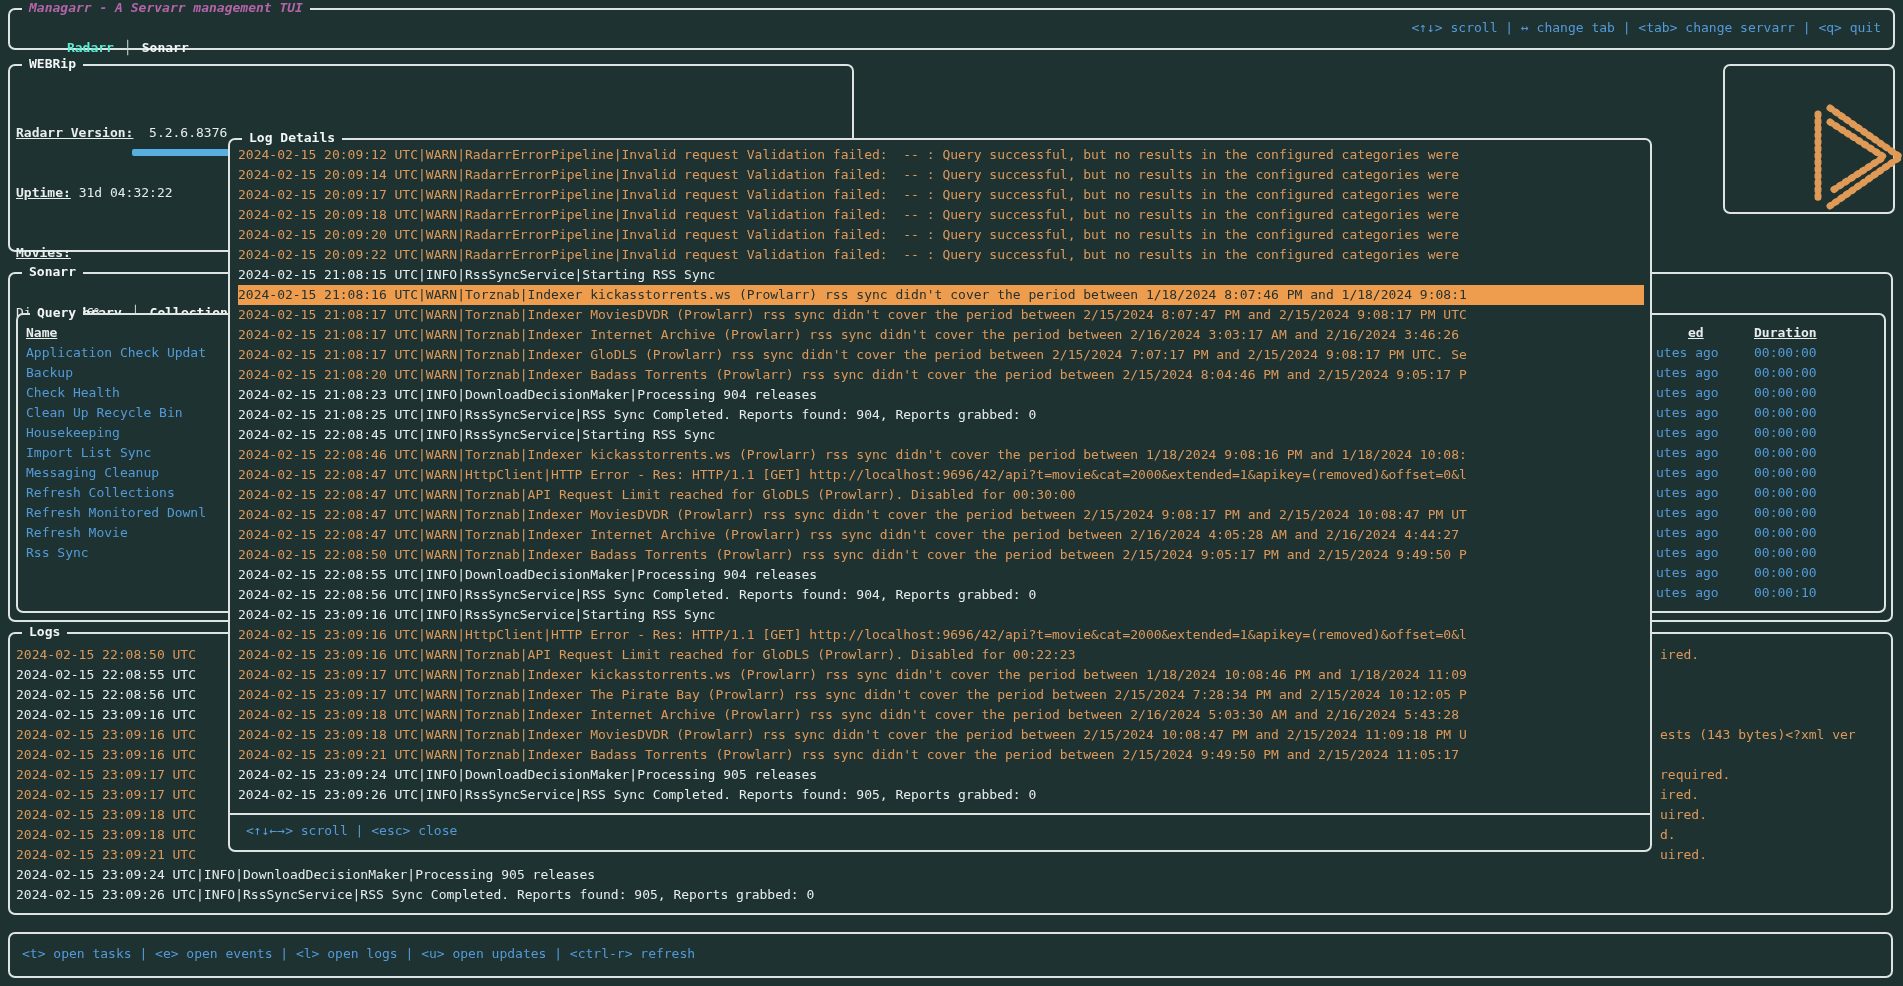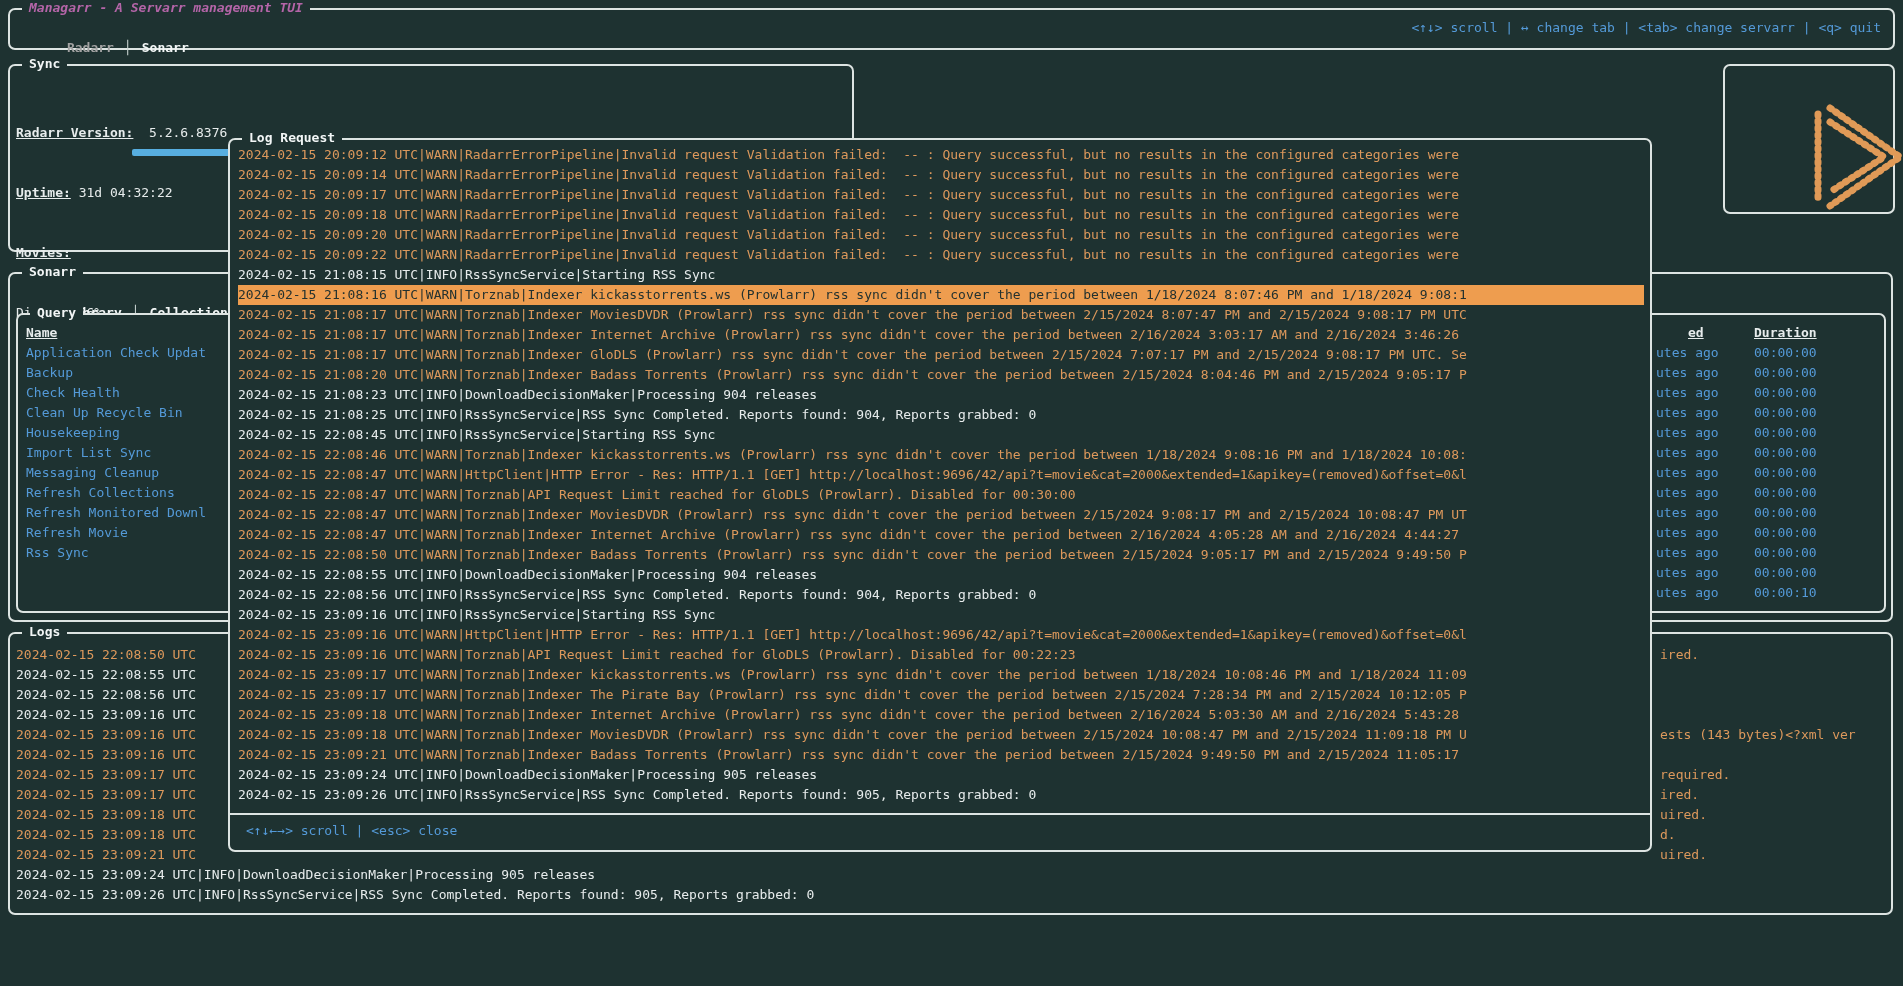--- a/index.html
+++ b/index.html
@@ -28,7 +28,7 @@
   <div class="panel" style="left:8px;top:8px;width:1883px;height:38px;">
     <div class="abs" style="top:-12px;left:12px;background:#1e3231;padding:0 7px;color:#b465a8;font-weight:bold;font-style:italic;">Managarr - A Servarr management TUI</div>
     <div class="abs" style="top:8px;left:10px;">
-      <span style="color:#a3a3a3;font-weight:bold;">Radarr</span><span class="tabsep">│</span><span style="color:#f2f6f6;font-weight:bold;">Sonarr</span>
+      <span style="color:#5eead4;font-weight:bold;">Radarr</span><span class="tabsep">│</span><span style="color:#f2f6f6;font-weight:bold;">Sonarr</span>
     </div>
     <div class="abs blue" style="top:8px;right:12px;">&lt;↑↓&gt; scroll | ↔ change tab | &lt;tab&gt; change servarr | &lt;q&gt; quit</div>
   </div>

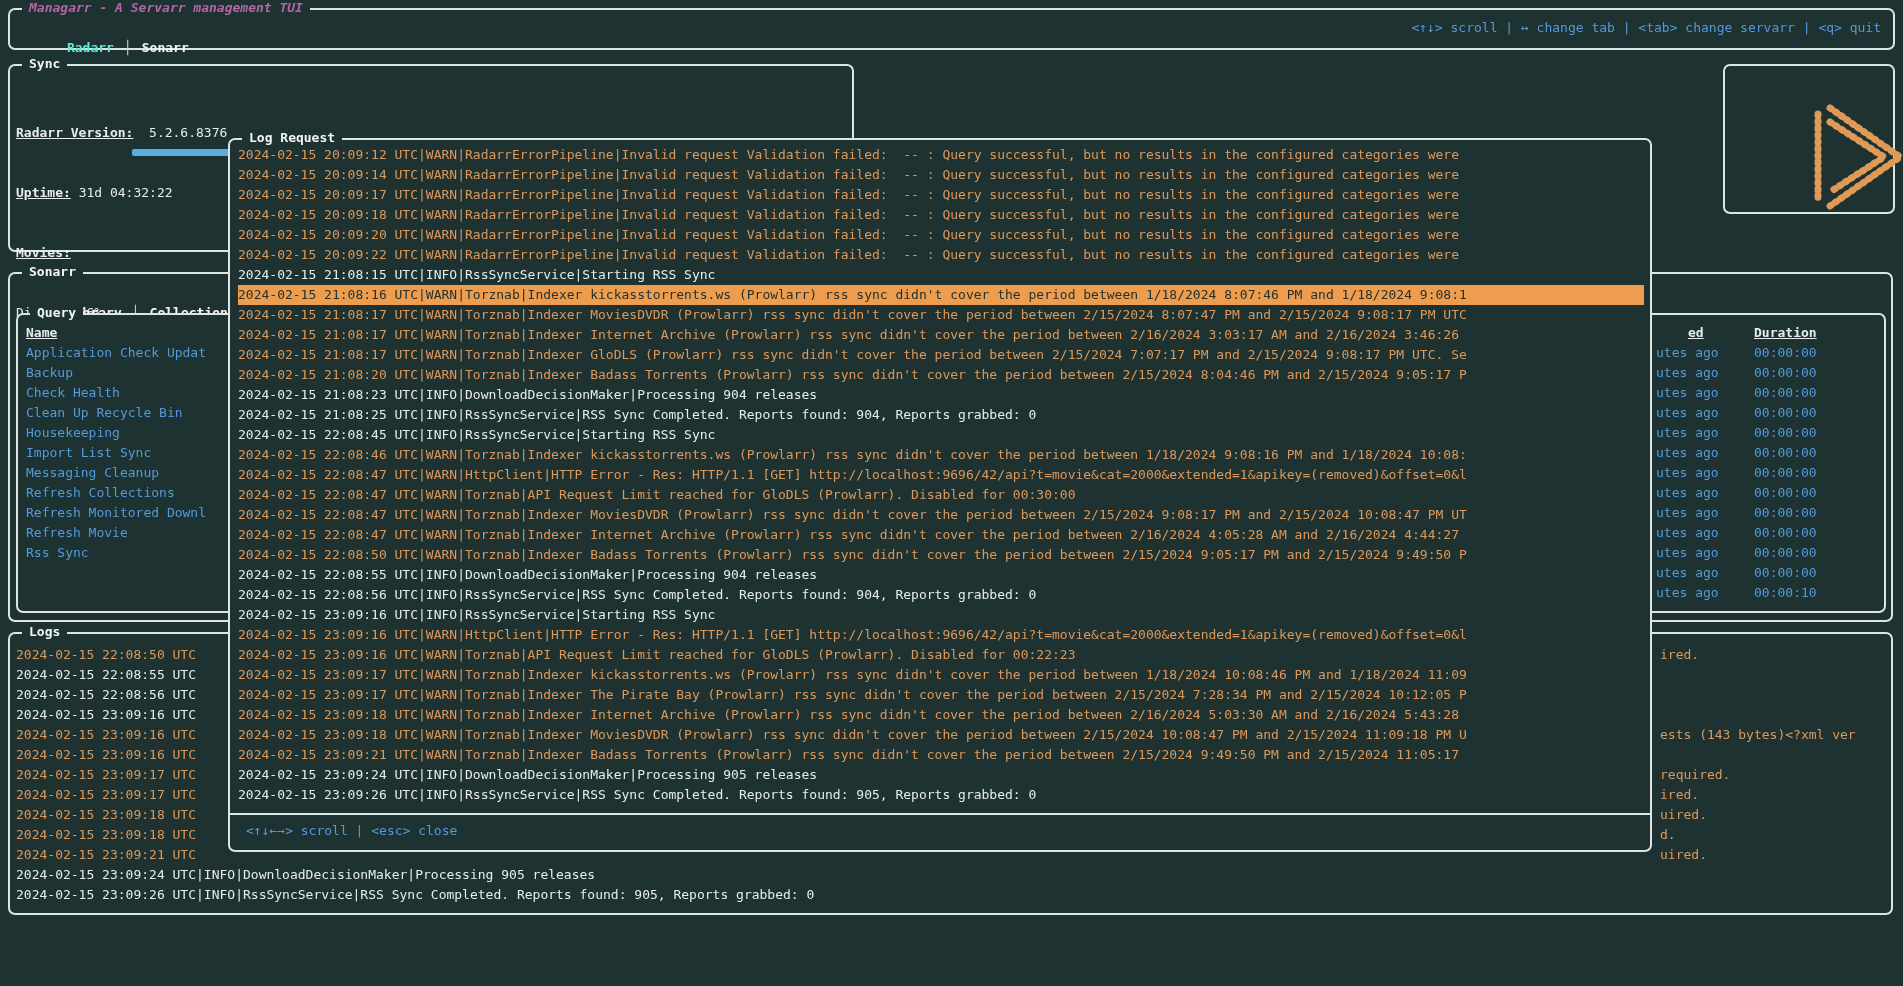--- a/index.html
+++ b/index.html
@@ -34,7 +34,7 @@
   </div>
 
   <div class="panel" style="left:8px;top:64px;width:842px;height:184px;">
-    <div class="ptitle">Sync</div>
+    <div class="ptitle">WEBRip</div>
     <div class="abs" style="left:6px;top:17px;">
       <div class="row"><span class="bold">Radarr Version:</span><span>  </span><span>5.2.6.8376</span></div>
       <div class="row"><span class="bold">Uptime:</span><span> </span><span>31d 04:32:22</span></div>

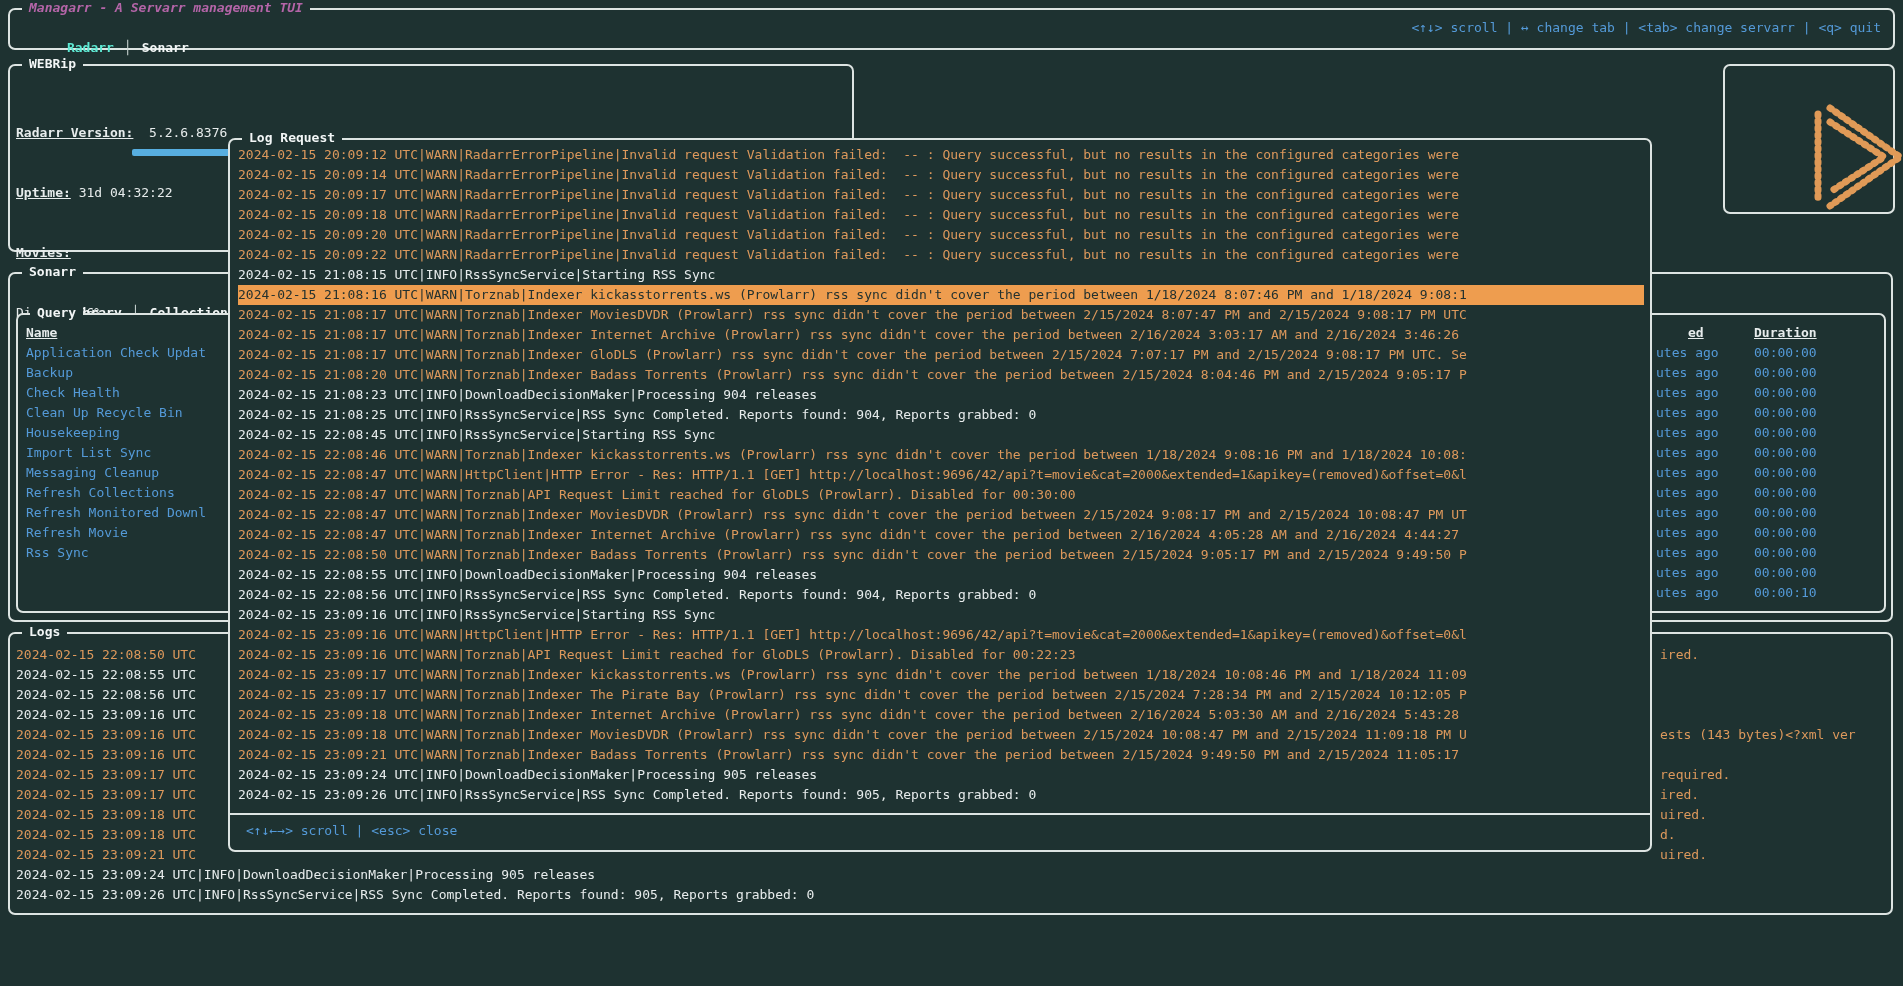--- a/index.html
+++ b/index.html
@@ -82,7 +82,7 @@
   </div>
 
   <div class="panel solid" style="left:228px;top:138px;width:1420px;height:710px;z-index:5;">
-    <div class="ptitle">Log Request</div>
+    <div class="ptitle">Log Details</div>
     <div class="abs" id="modal-lines" style="left:8px;top:5px;right:6px;height:660px;overflow:hidden;"><div class="row warn">2024-02-15 20:09:12 UTC|WARN|RadarrErrorPipeline|Invalid request Validation failed:  -- : Query successful, but no results in the configured categories were</div><div class="row warn">2024-02-15 20:09:14 UTC|WARN|RadarrErrorPipeline|Invalid request Validation failed:  -- : Query successful, but no results in the configured categories were</div><div class="row warn">2024-02-15 20:09:17 UTC|WARN|RadarrErrorPipeline|Invalid request Validation failed:  -- : Query successful, but no results in the configured categories were</div><div class="row warn">2024-02-15 20:09:18 UTC|WARN|RadarrErrorPipeline|Invalid request Validation failed:  -- : Query successful, but no results in the configured categories were</div><div class="row warn">2024-02-15 20:09:20 UTC|WARN|RadarrErrorPipeline|Invalid request Validation failed:  -- : Query successful, but no results in the configured categories were</div><div class="row warn">2024-02-15 20:09:22 UTC|WARN|RadarrErrorPipeline|Invalid request Validation failed:  -- : Query successful, but no results in the configured categories were</div><div class="row info">2024-02-15 21:08:15 UTC|INFO|RssSyncService|Starting RSS Sync</div><div class="row hl">2024-02-15 21:08:16 UTC|WARN|Torznab|Indexer kickasstorrents.ws (Prowlarr) rss sync didn't cover the period between 1/18/2024 8:07:46 PM and 1/18/2024 9:08:1</div><div class="row warn">2024-02-15 21:08:17 UTC|WARN|Torznab|Indexer MoviesDVDR (Prowlarr) rss sync didn't cover the period between 2/15/2024 8:07:47 PM and 2/15/2024 9:08:17 PM UTC</div><div class="row warn">2024-02-15 21:08:17 UTC|WARN|Torznab|Indexer Internet Archive (Prowlarr) rss sync didn't cover the period between 2/16/2024 3:03:17 AM and 2/16/2024 3:46:26</div><div class="row warn">2024-02-15 21:08:17 UTC|WARN|Torznab|Indexer GloDLS (Prowlarr) rss sync didn't cover the period between 2/15/2024 7:07:17 PM and 2/15/2024 9:08:17 PM UTC. Se</div><div class="row warn">2024-02-15 21:08:20 UTC|WARN|Torznab|Indexer Badass Torrents (Prowlarr) rss sync didn't cover the period between 2/15/2024 8:04:46 PM and 2/15/2024 9:05:17 P</div><div class="row info">2024-02-15 21:08:23 UTC|INFO|DownloadDecisionMaker|Processing 904 releases</div><div class="row info">2024-02-15 21:08:25 UTC|INFO|RssSyncService|RSS Sync Completed. Reports found: 904, Reports grabbed: 0</div><div class="row info">2024-02-15 22:08:45 UTC|INFO|RssSyncService|Starting RSS Sync</div><div class="row warn">2024-02-15 22:08:46 UTC|WARN|Torznab|Indexer kickasstorrents.ws (Prowlarr) rss sync didn't cover the period between 1/18/2024 9:08:16 PM and 1/18/2024 10:08:</div><div class="row warn">2024-02-15 22:08:47 UTC|WARN|HttpClient|HTTP Error - Res: HTTP/1.1 [GET] http://localhost:9696/42/api?t=movie&amp;cat=2000&amp;extended=1&amp;apikey=(removed)&amp;offset=0&amp;l</div><div class="row warn">2024-02-15 22:08:47 UTC|WARN|Torznab|API Request Limit reached for GloDLS (Prowlarr). Disabled for 00:30:00</div><div class="row warn">2024-02-15 22:08:47 UTC|WARN|Torznab|Indexer MoviesDVDR (Prowlarr) rss sync didn't cover the period between 2/15/2024 9:08:17 PM and 2/15/2024 10:08:47 PM UT</div><div class="row warn">2024-02-15 22:08:47 UTC|WARN|Torznab|Indexer Internet Archive (Prowlarr) rss sync didn't cover the period between 2/16/2024 4:05:28 AM and 2/16/2024 4:44:27</div><div class="row warn">2024-02-15 22:08:50 UTC|WARN|Torznab|Indexer Badass Torrents (Prowlarr) rss sync didn't cover the period between 2/15/2024 9:05:17 PM and 2/15/2024 9:49:50 P</div><div class="row info">2024-02-15 22:08:55 UTC|INFO|DownloadDecisionMaker|Processing 904 releases</div><div class="row info">2024-02-15 22:08:56 UTC|INFO|RssSyncService|RSS Sync Completed. Reports found: 904, Reports grabbed: 0</div><div class="row info">2024-02-15 23:09:16 UTC|INFO|RssSyncService|Starting RSS Sync</div><div class="row warn">2024-02-15 23:09:16 UTC|WARN|HttpClient|HTTP Error - Res: HTTP/1.1 [GET] http://localhost:9696/42/api?t=movie&amp;cat=2000&amp;extended=1&amp;apikey=(removed)&amp;offset=0&amp;l</div><div class="row warn">2024-02-15 23:09:16 UTC|WARN|Torznab|API Request Limit reached for GloDLS (Prowlarr). Disabled for 00:22:23</div><div class="row warn">2024-02-15 23:09:17 UTC|WARN|Torznab|Indexer kickasstorrents.ws (Prowlarr) rss sync didn't cover the period between 1/18/2024 10:08:46 PM and 1/18/2024 11:09</div><div class="row warn">2024-02-15 23:09:17 UTC|WARN|Torznab|Indexer The Pirate Bay (Prowlarr) rss sync didn't cover the period between 2/15/2024 7:28:34 PM and 2/15/2024 10:12:05 P</div><div class="row warn">2024-02-15 23:09:18 UTC|WARN|Torznab|Indexer Internet Archive (Prowlarr) rss sync didn't cover the period between 2/16/2024 5:03:30 AM and 2/16/2024 5:43:28</div><div class="row warn">2024-02-15 23:09:18 UTC|WARN|Torznab|Indexer MoviesDVDR (Prowlarr) rss sync didn't cover the period between 2/15/2024 10:08:47 PM and 2/15/2024 11:09:18 PM U</div><div class="row warn">2024-02-15 23:09:21 UTC|WARN|Torznab|Indexer Badass Torrents (Prowlarr) rss sync didn't cover the period between 2/15/2024 9:49:50 PM and 2/15/2024 11:05:17</div><div class="row info">2024-02-15 23:09:24 UTC|INFO|DownloadDecisionMaker|Processing 905 releases</div><div class="row info">2024-02-15 23:09:26 UTC|INFO|RssSyncService|RSS Sync Completed. Reports found: 905, Reports grabbed: 0</div></div>
     <div class="abs" style="left:-2px;right:-2px;top:673px;border-top:2px solid #dde4e2;"></div>
     <div class="abs blue" style="left:16px;top:681px;">&lt;↑↓←→&gt; scroll | &lt;esc&gt; close</div>

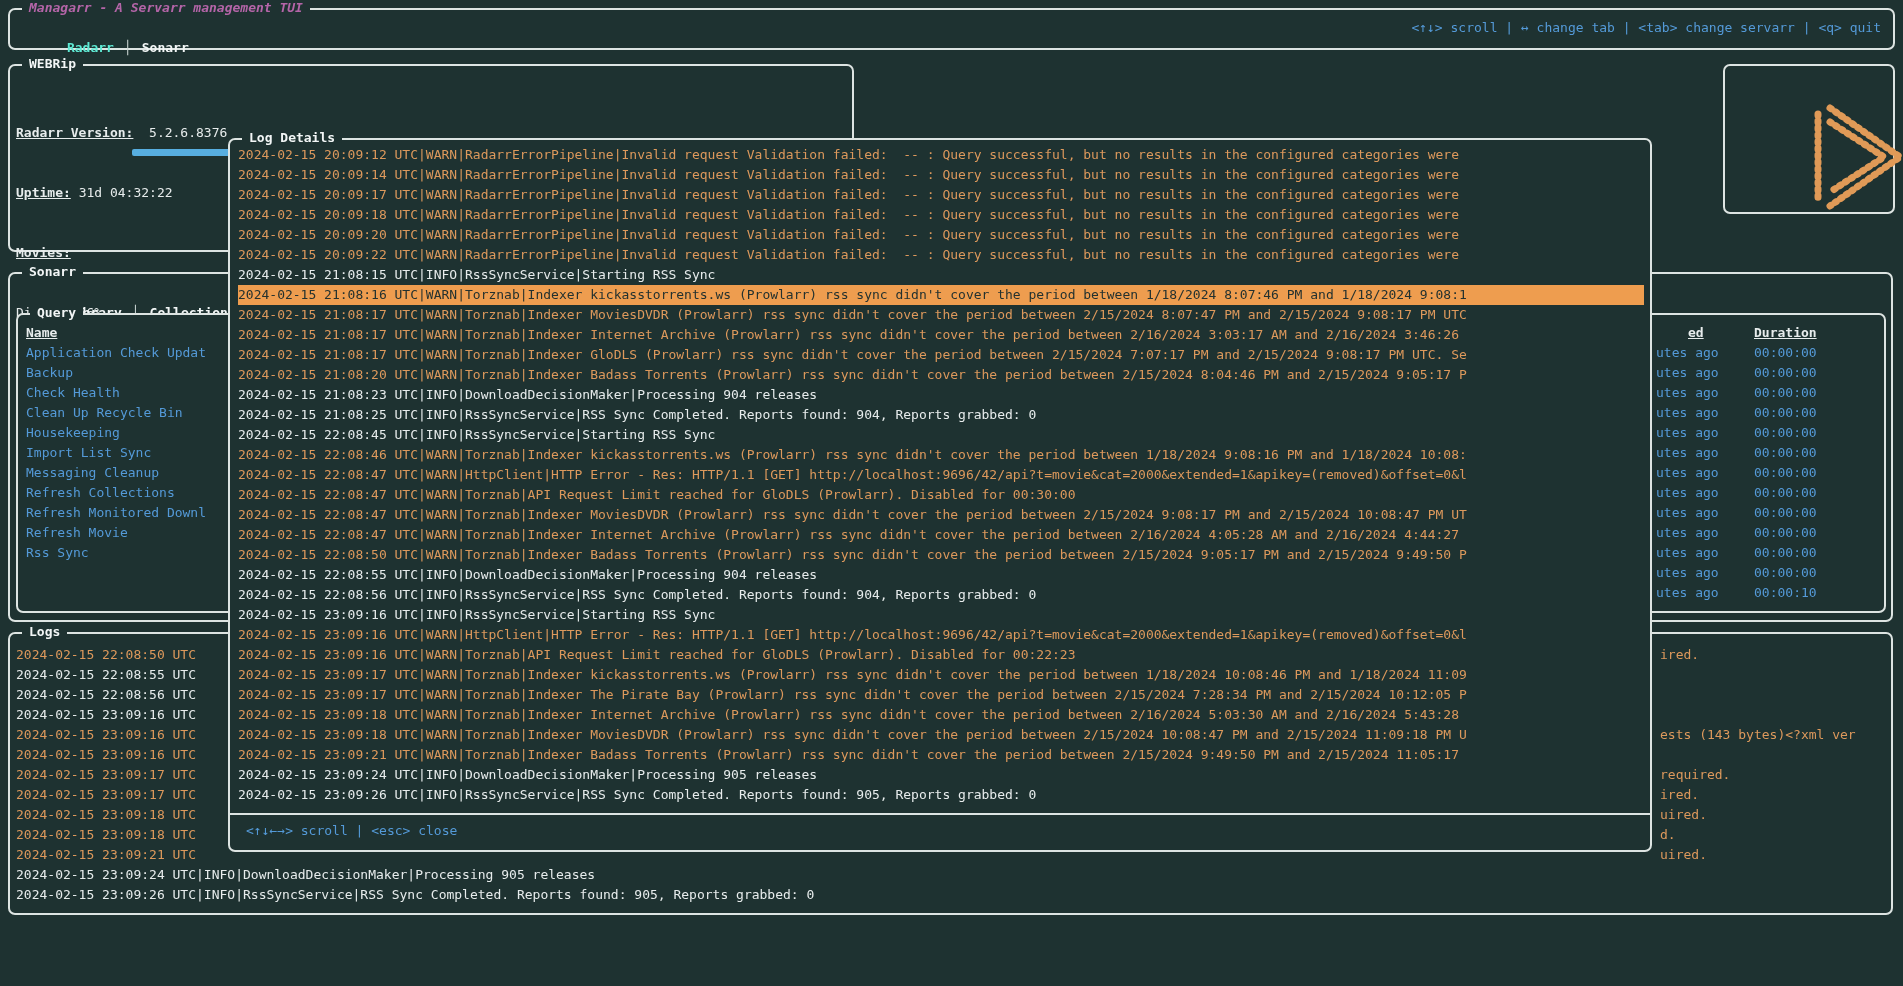--- a/index.html
+++ b/index.html
@@ -88,6 +88,9 @@
     <div class="abs blue" style="left:16px;top:681px;">&lt;↑↓←→&gt; scroll | &lt;esc&gt; close</div>
   </div>
 
+  <div class="panel" style="left:8px;top:932px;width:1881px;height:42px;">
+    <div class="abs blue" style="left:12px;top:10px;">&lt;t&gt; open tasks | &lt;e&gt; open events | &lt;l&gt; open logs | &lt;u&gt; open updates | &lt;ctrl-r&gt; refresh</div>
+  </div>
 
 </div>
 

